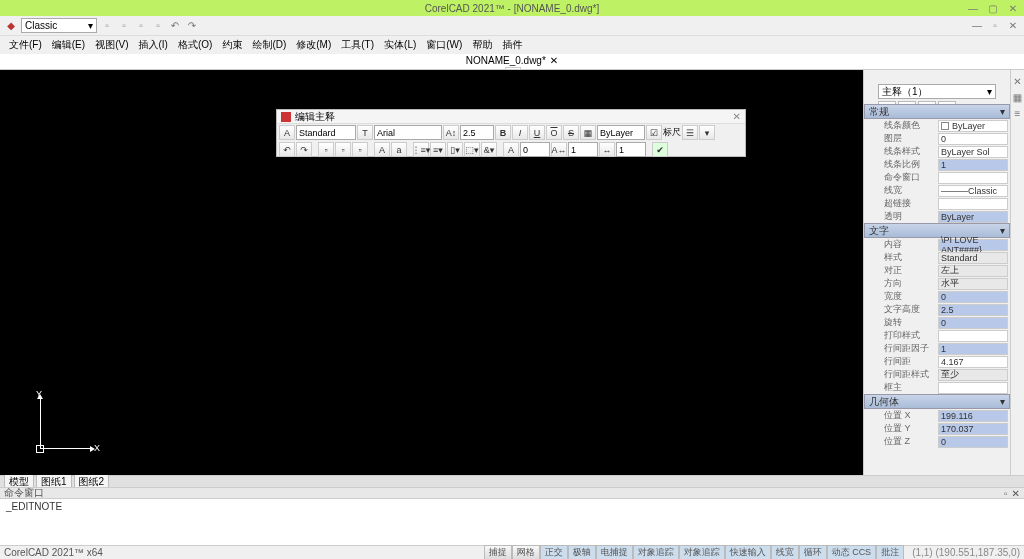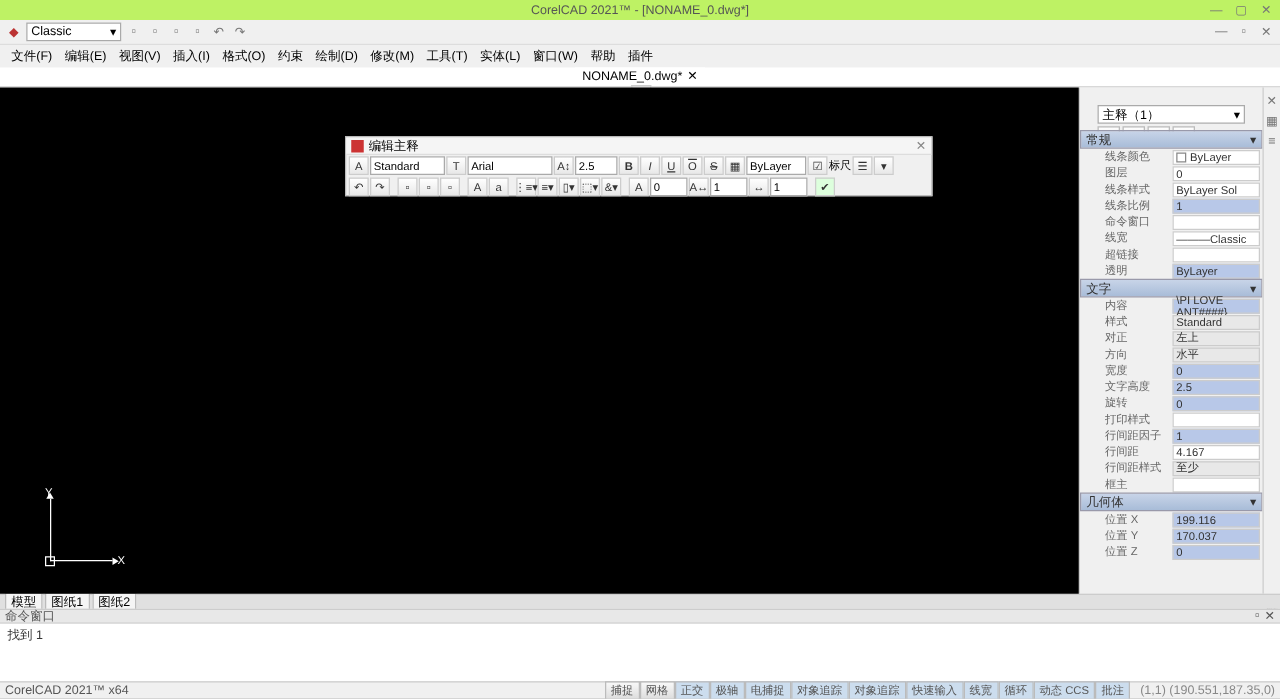--- a/index.html
+++ b/index.html
@@ -327,6 +327,7 @@
     </div>
 </div>
 <div class="cmd-output">
+  <div>_EDITNOTE</div>
   <div>找到 1</div>
 </div>
 

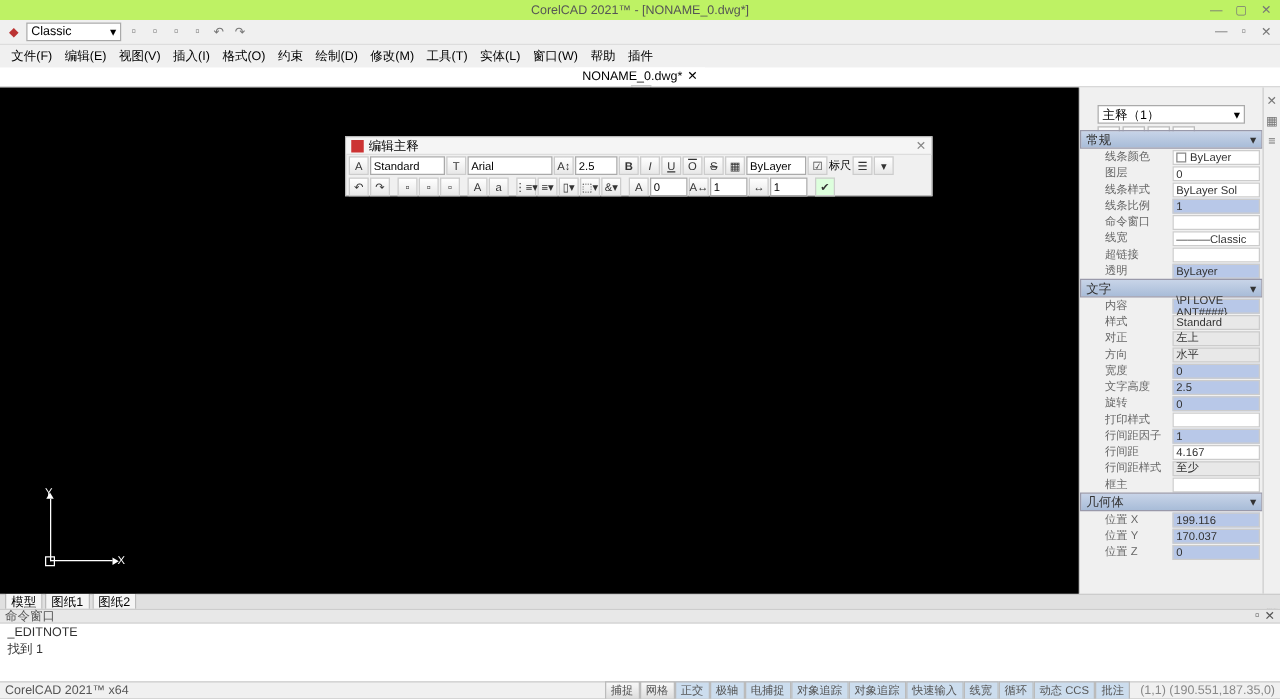--- a/index.html
+++ b/index.html
@@ -328,7 +328,6 @@
 </div>
 <div class="cmd-output">
   <div>_EDITNOTE</div>
-  <div>找到 1</div>
 </div>
 
 <div class="statusbar">

